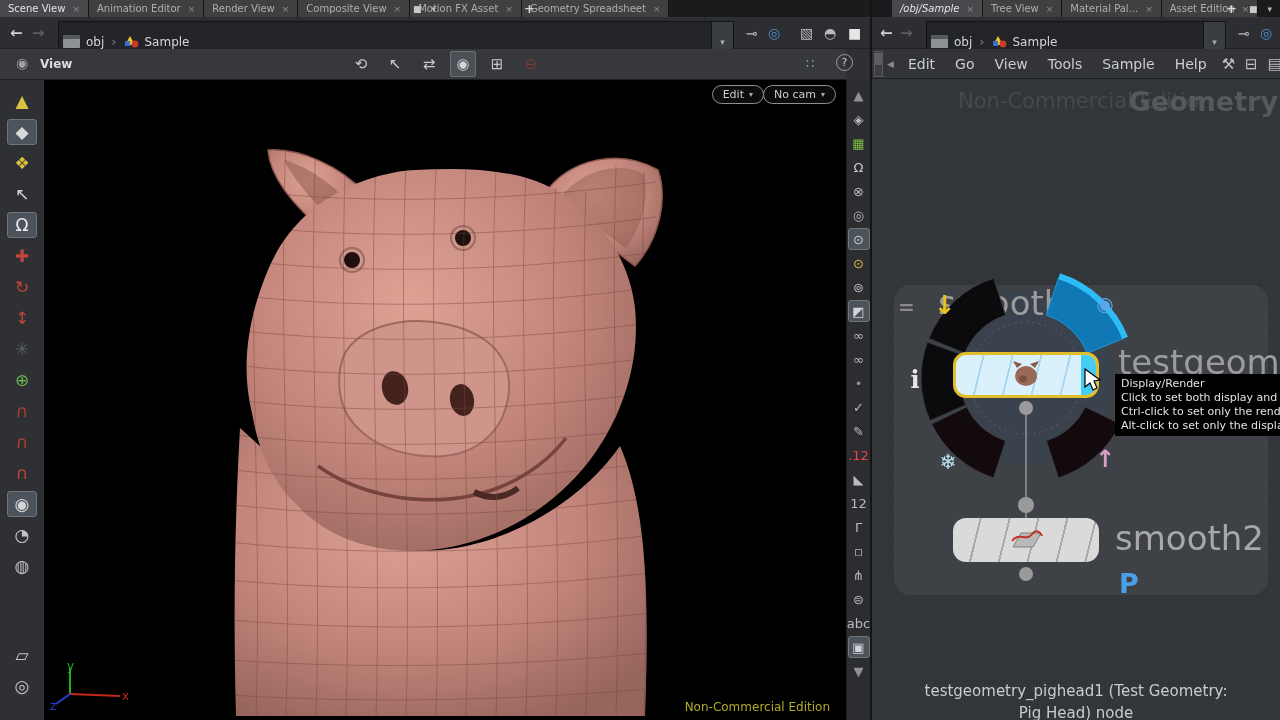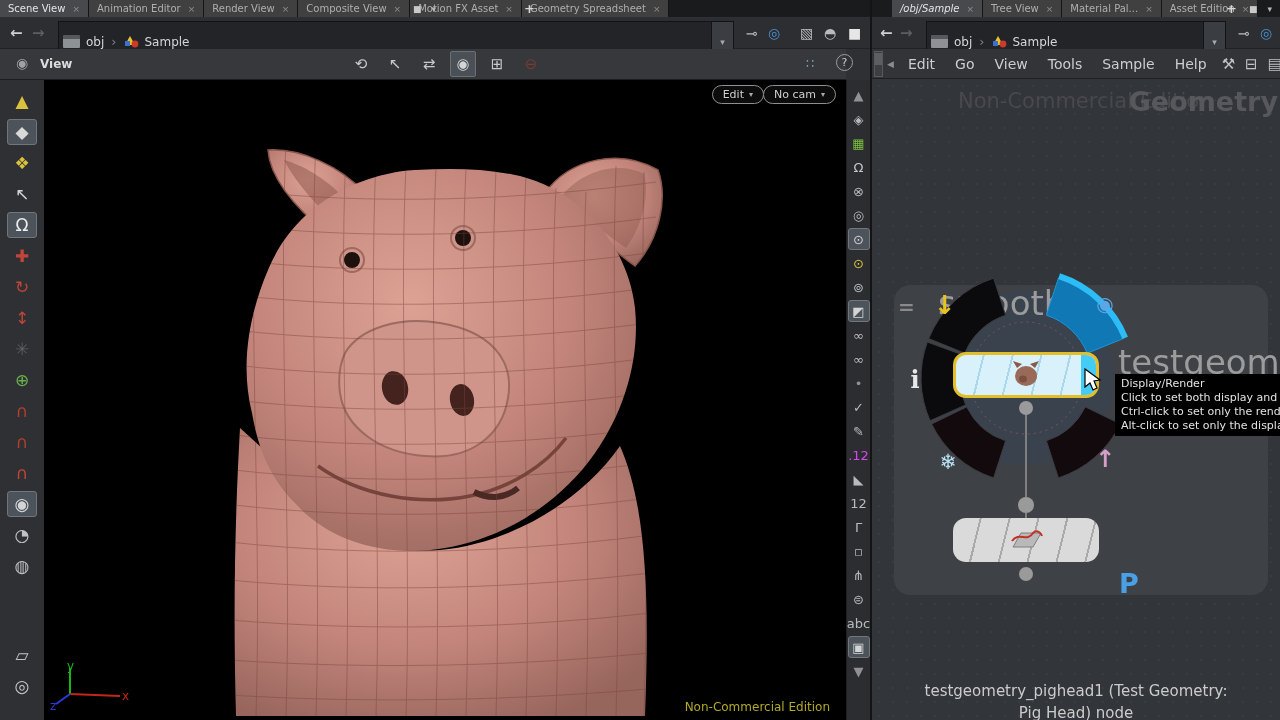--- a/index.html
+++ b/index.html
@@ -431,7 +431,7 @@
         </div>
 
         <div class="ticon">
-          <span style="color: #d946ef;">.12</span>
+          <span style="color: #ef4444;">.12</span>
         </div>
 
         <div class="ticon">

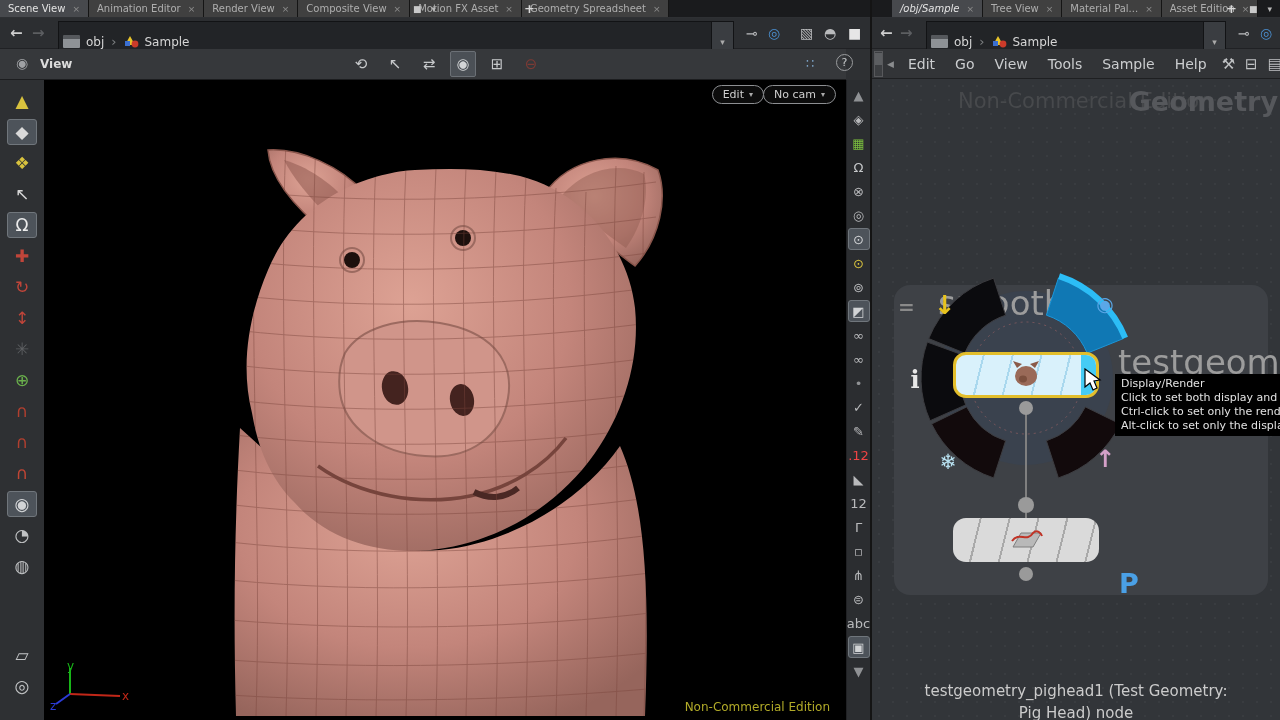--- a/index.html
+++ b/index.html
@@ -613,6 +613,7 @@
         </svg>
       </div>
 
+      <div class="nodelabel" style="left:243px;top:439px;color:#a8a8a8;">smooth2</div>
       <div id="p-label" class="abs">P</div>
 
       <svg class="netlayer" style="left:212px;top:289px;width:20px;height:24px;">

